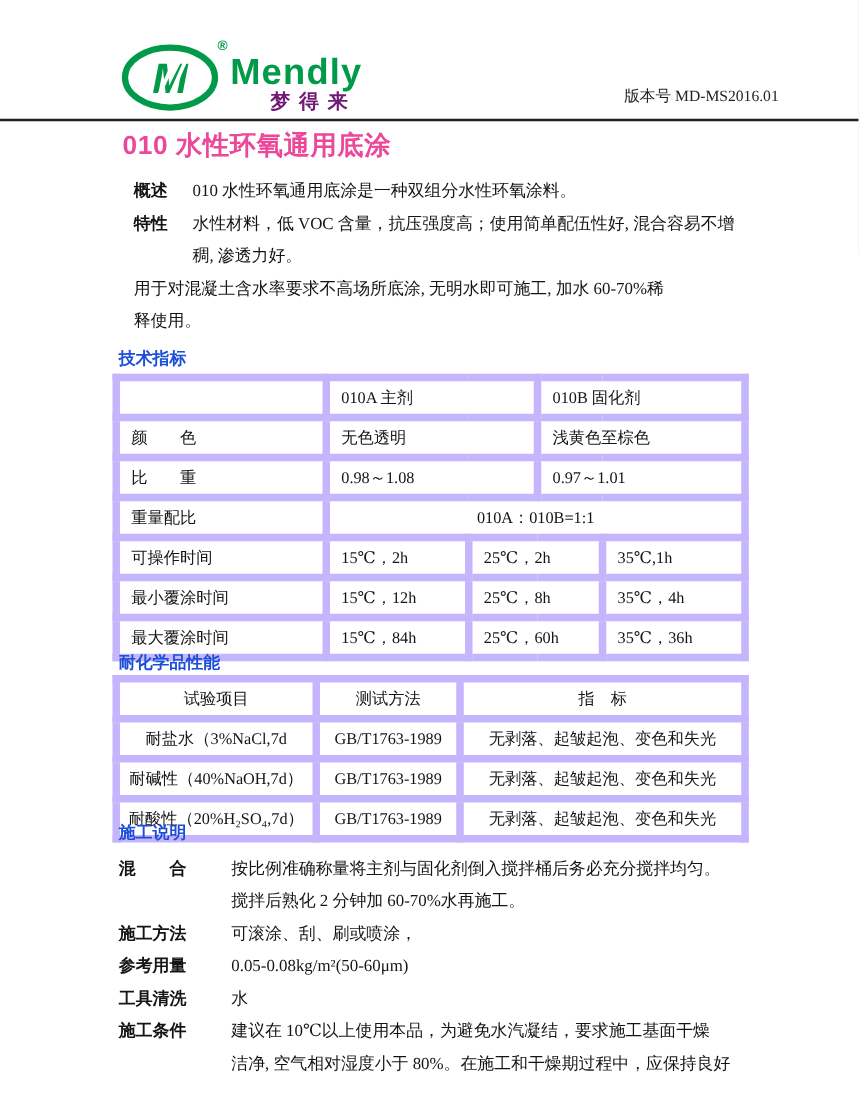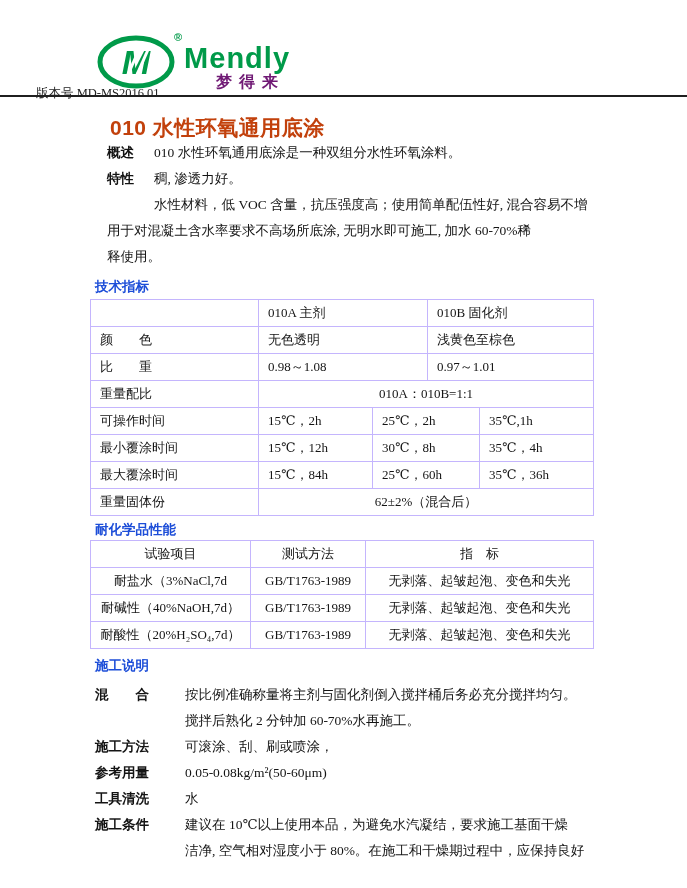--- a/index.html
+++ b/index.html
@@ -18,8 +18,8 @@
     font-size:29px; line-height:26px; color:#009A49; letter-spacing:1px; }
   .logo-cn { font-family:Liberation Serif, serif; font-weight:bold;
     font-size:16px; line-height:20px; color:#701a75; letter-spacing:7px; margin:1px 0 0 32px; }
-  .version { position:absolute; left:0; top:85px; width:623px; 
-    font-size:12.5px; color:#222;padding-left:36px; }
+  .version { position:absolute; left:0; top:69px; width:623px; text-align:right;
+    font-size:12.5px; color:#222; }
   .rule { position:absolute; left:0; top:95px; width:687px; height:2px; background:#1f1f1f; }
   
   .title { position:absolute; left:98px; top:102px; margin:12px;

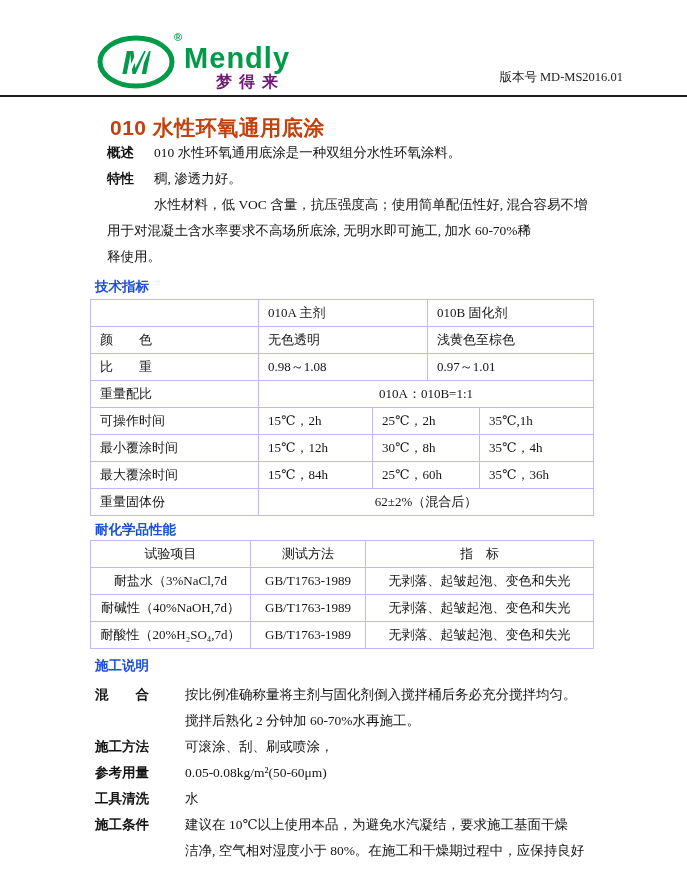--- a/index.html
+++ b/index.html
@@ -22,9 +22,9 @@
     font-size:12.5px; color:#222; }
   .rule { position:absolute; left:0; top:95px; width:687px; height:2px; background:#1f1f1f; }
   
-  .title { position:absolute; left:98px; top:102px; margin:12px;
+  .title { position:absolute; left:98px; top:102px; margin:0;
     font-family:"Liberation Sans","DejaVu Sans",sans-serif; font-weight:bold;
-    font-size:21px; color:#c2410c; letter-spacing:0.5px; }
+    font-size:21px; color:#ec4899; letter-spacing:0.5px; }
   
   .intro { position:absolute; left:95px; top:140px;margin-left:12px; }
   .d-row { display:flex; }

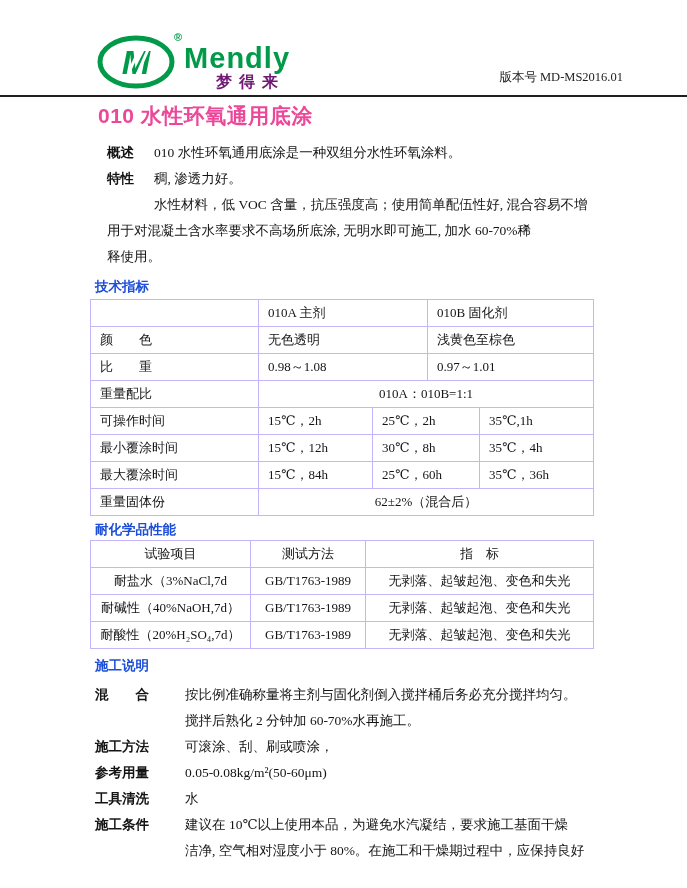--- a/index.html
+++ b/index.html
@@ -84,8 +84,8 @@
     <div class="d-row">
       <div class="d-label">特性</div>
       <div class="d-lines">
+        <div>水性材料，低 VOC 含量，抗压强度高；使用简单配伍性好, 混合容易不增</div>
         <div>稠, 渗透力好。</div>
-        <div>水性材料，低 VOC 含量，抗压强度高；使用简单配伍性好, 混合容易不增</div>
       </div>
     </div>
     <div class="d-row">

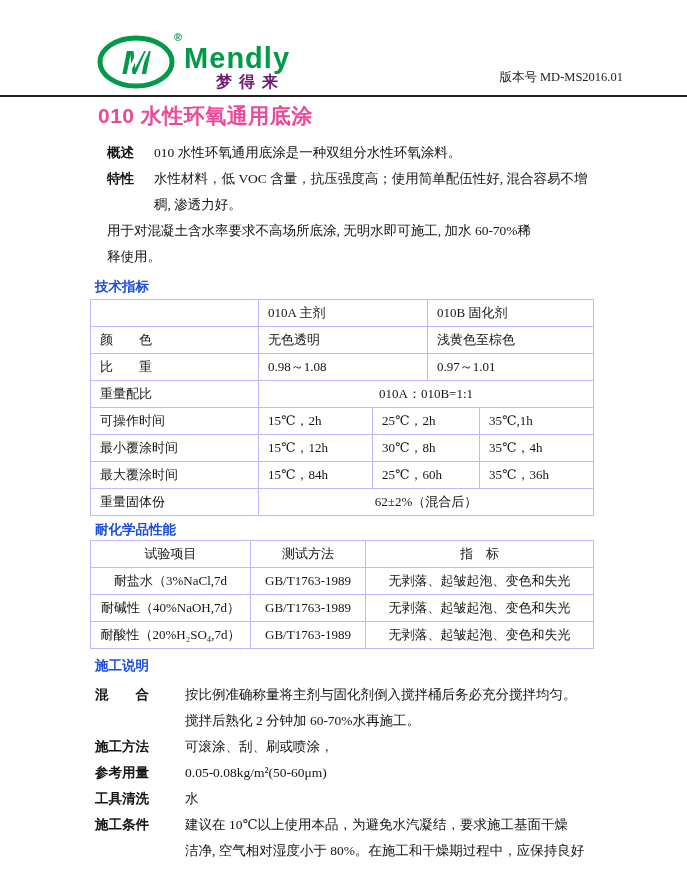--- a/index.html
+++ b/index.html
@@ -37,7 +37,7 @@
   
   table { border-collapse:collapse; table-layout:fixed; position:absolute; left:90px;
     width:503px; }
-  td { border:1px solid #c4b5fd; height:26px; font-size:13px; padding:0 4px 0 9px;
+  td { border:6px solid #c4b5fd; height:26px; font-size:13px; padding:0 4px 0 9px;
     overflow:hidden; white-space:nowrap; }
   td.c { text-align:center; padding:0 2px; }
   .tech { top:299px; }

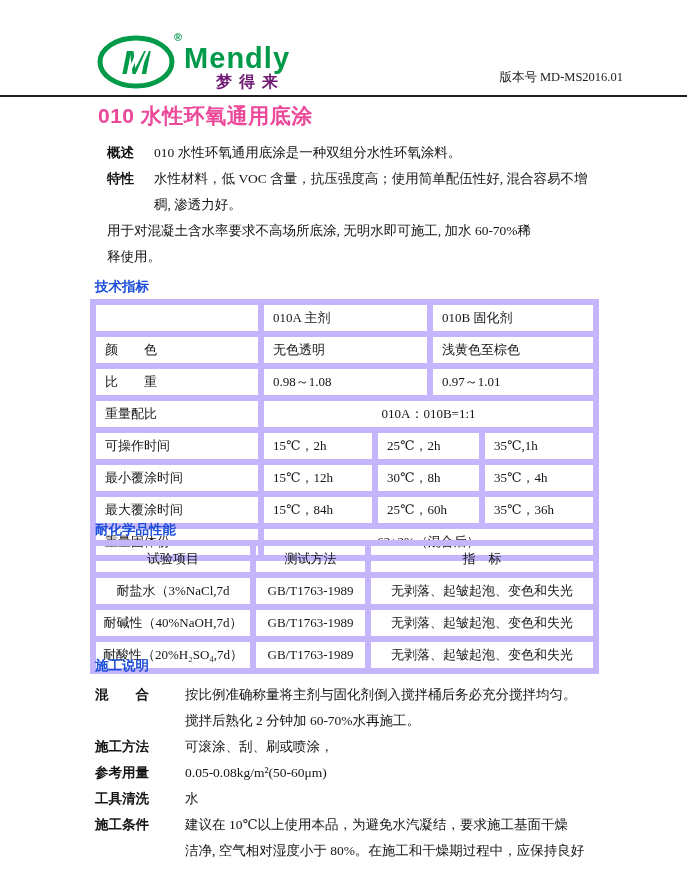--- a/index.html
+++ b/index.html
@@ -134,7 +134,7 @@
     <tr>
       <td>最小覆涂时间</td>
       <td>15℃，12h</td>
-      <td colspan="2">30℃，8h</td>
+      <td colspan="2">25℃，8h</td>
       <td>35℃，4h</td>
     </tr>
     <tr>

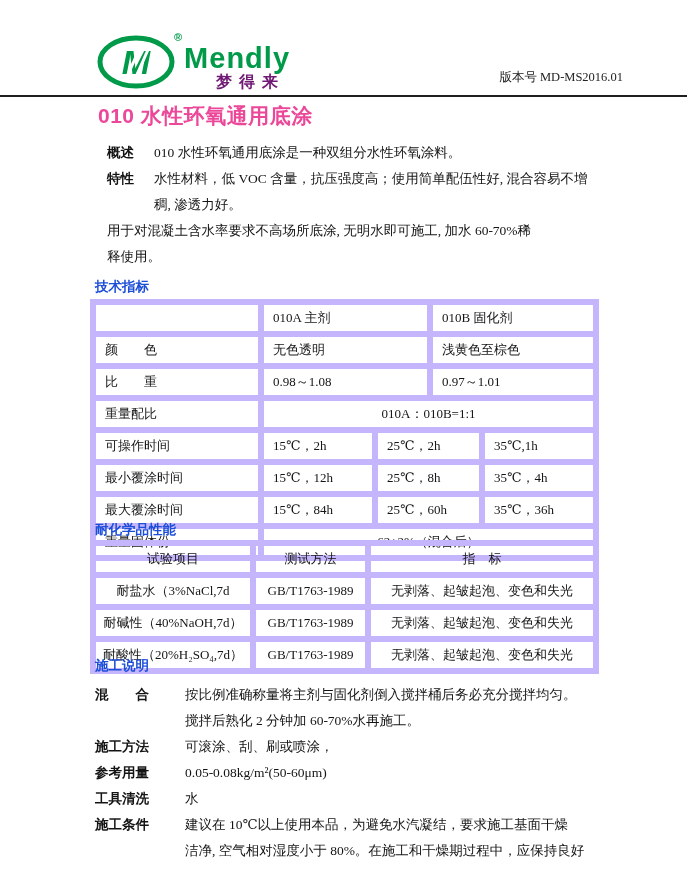--- a/index.html
+++ b/index.html
@@ -143,10 +143,6 @@
       <td colspan="2">25℃，60h</td>
       <td>35℃，36h</td>
     </tr>
-    <tr>
-      <td>重量固体份</td>
-      <td colspan="4" class="c">62±2%（混合后）</td>
-    </tr>
   </tbody>
     </table>
 

